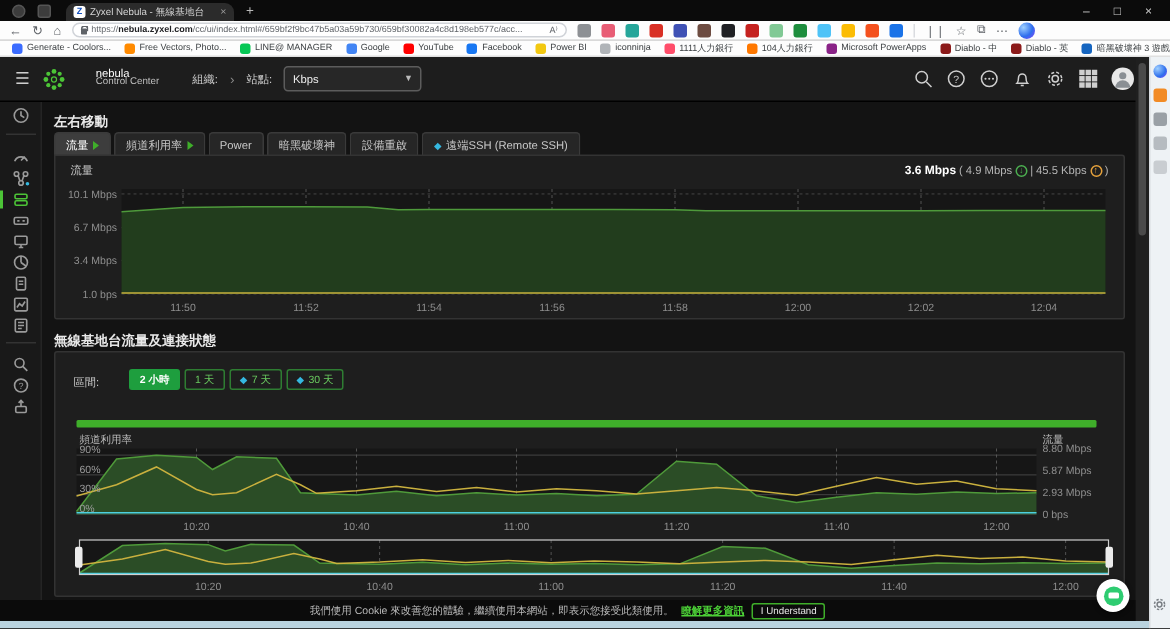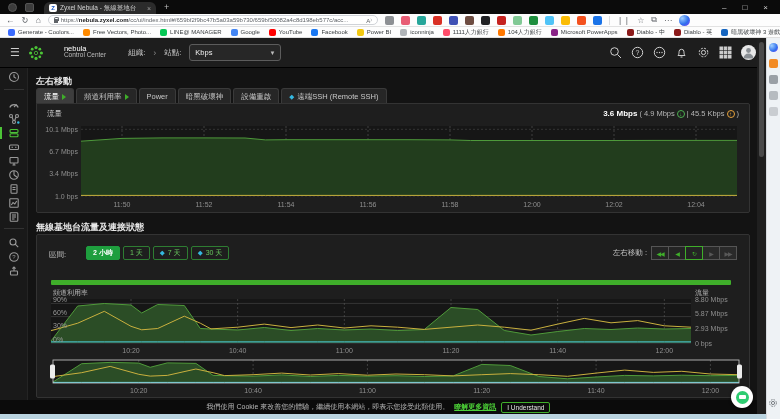--- a/index.html
+++ b/index.html
@@ -564,31 +564,6 @@
                 <span>30 天</span>
               </div>
             </div>
-          <div id="pan-group">
-            <span>左右移動 :</span>
-            <div id="pan-btns">
-
-                <div class="pan-btn on">
-                  <span>◀◀</span>
-                </div>
-
-                <div class="pan-btn on">
-                  <span>◀</span>
-                </div>
-
-                <div class="pan-btn on focus">
-                  <span>↻</span>
-                </div>
-
-                <div class="pan-btn dis">
-                  <span>▶</span>
-                </div>
-
-                <div class="pan-btn dis">
-                  <span>▶▶</span>
-                </div>
-              </div>
-          </div>
         </div>
         <div id="statusbar" style="background: rgb(63, 174, 42);"></div>
         <svg class="chart-svg" id="chart1" width="706" height="68" viewBox="0 0 706 68">

